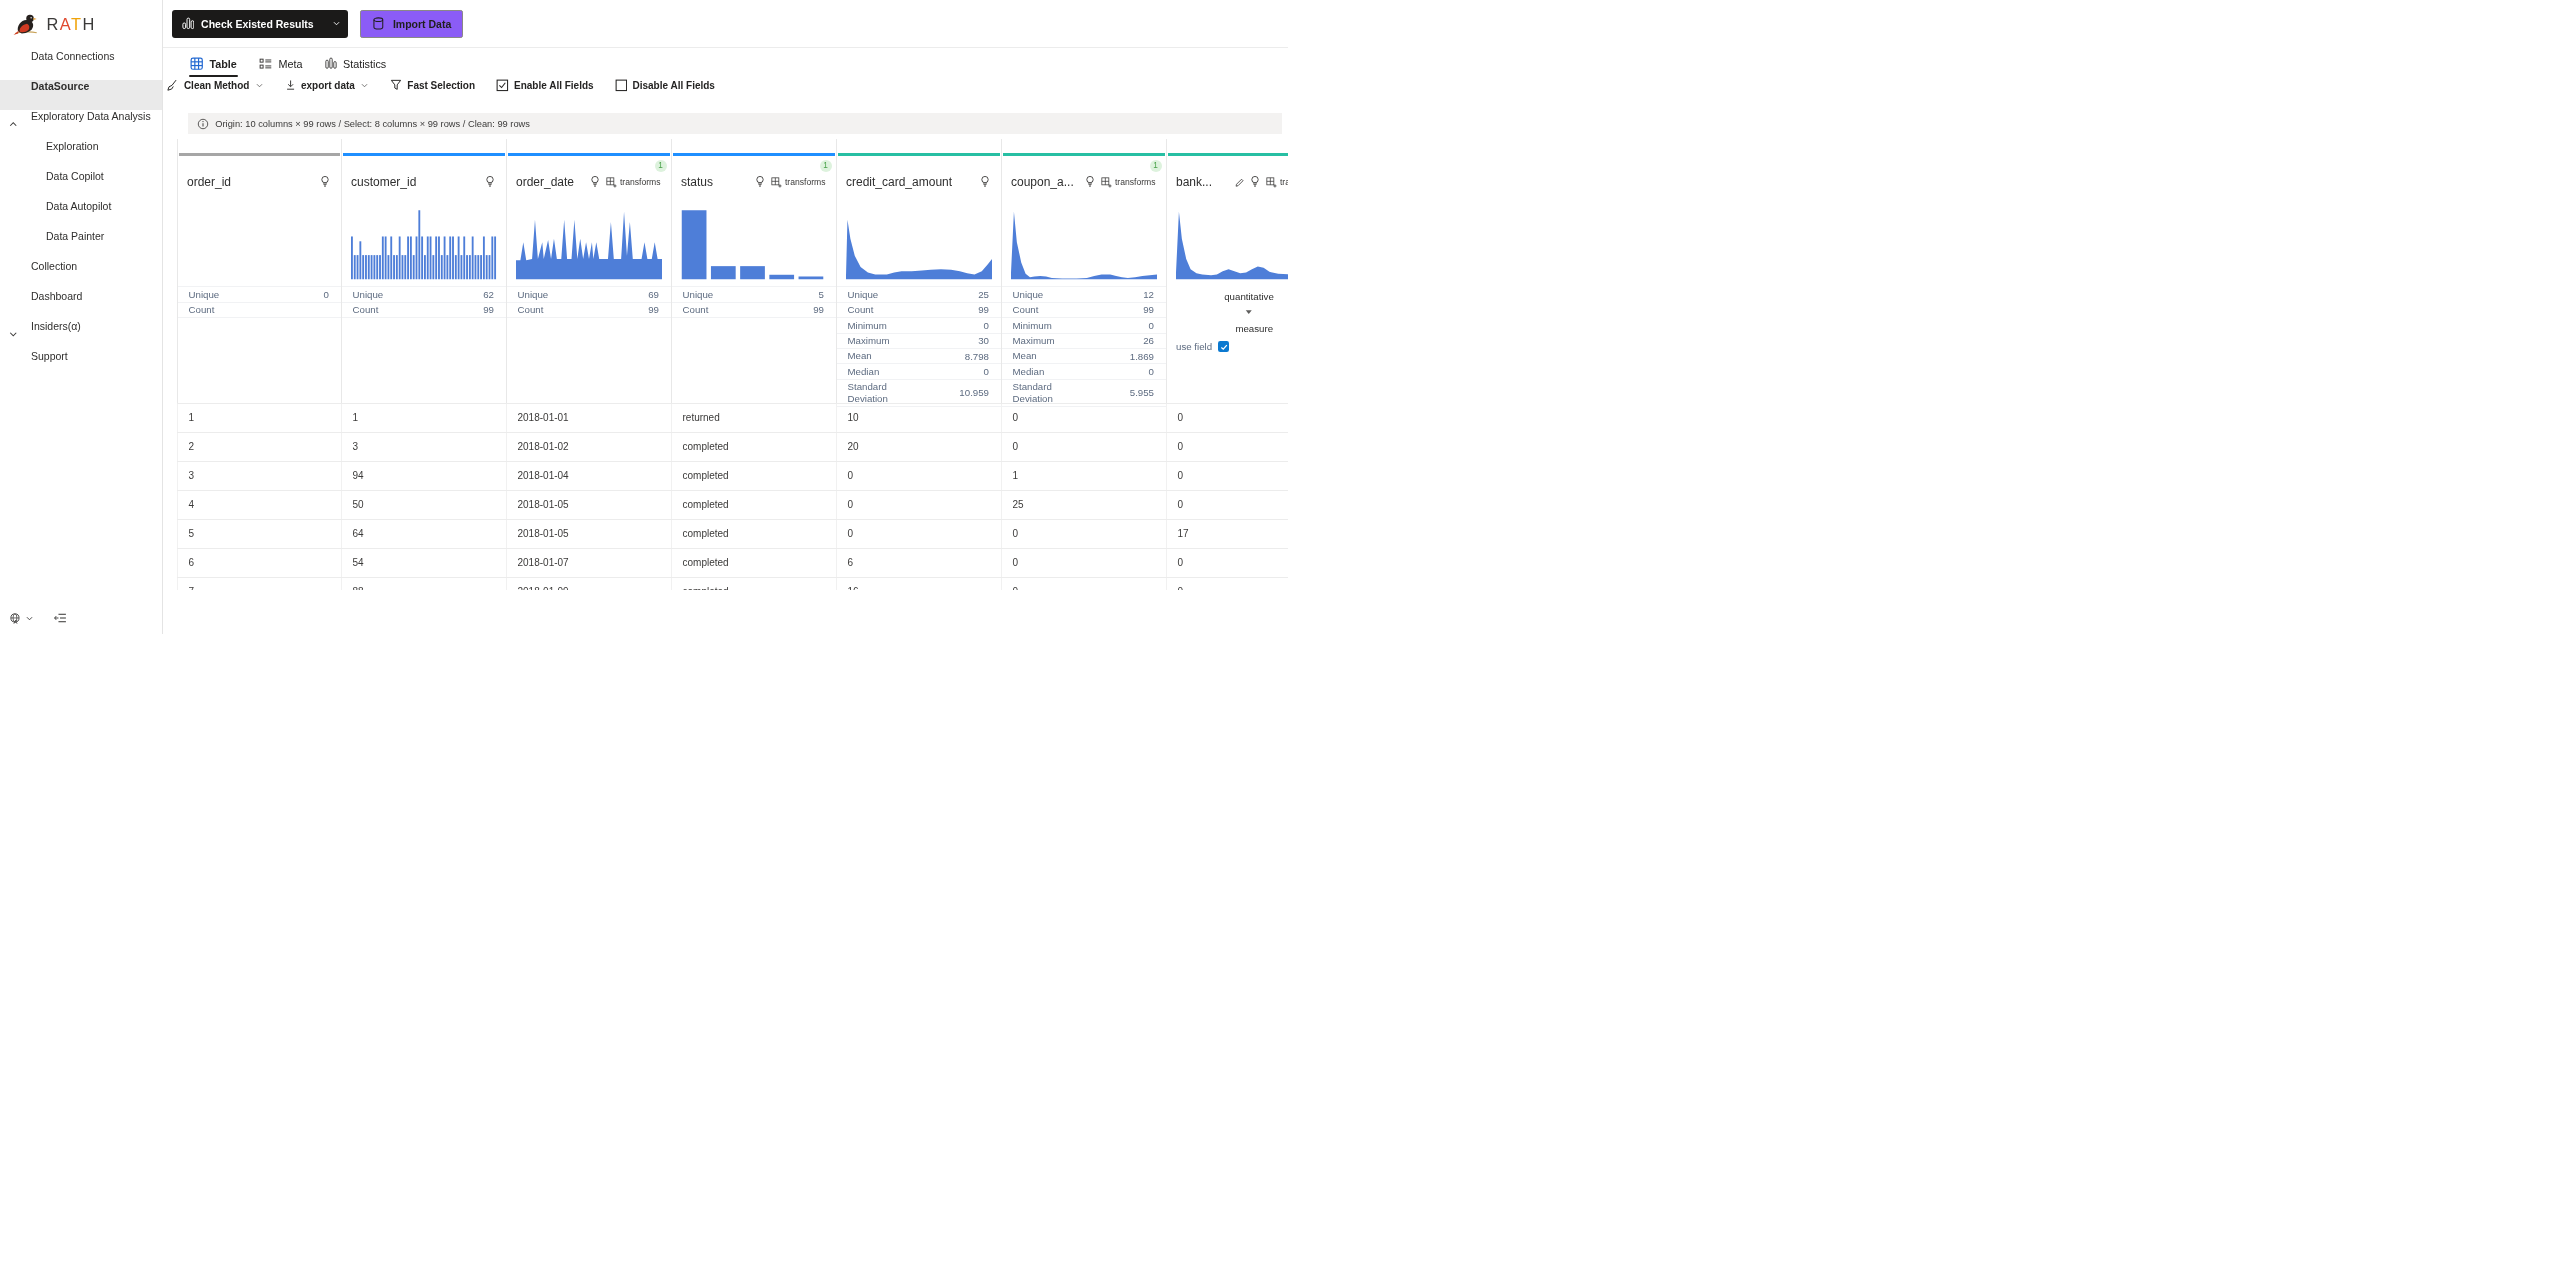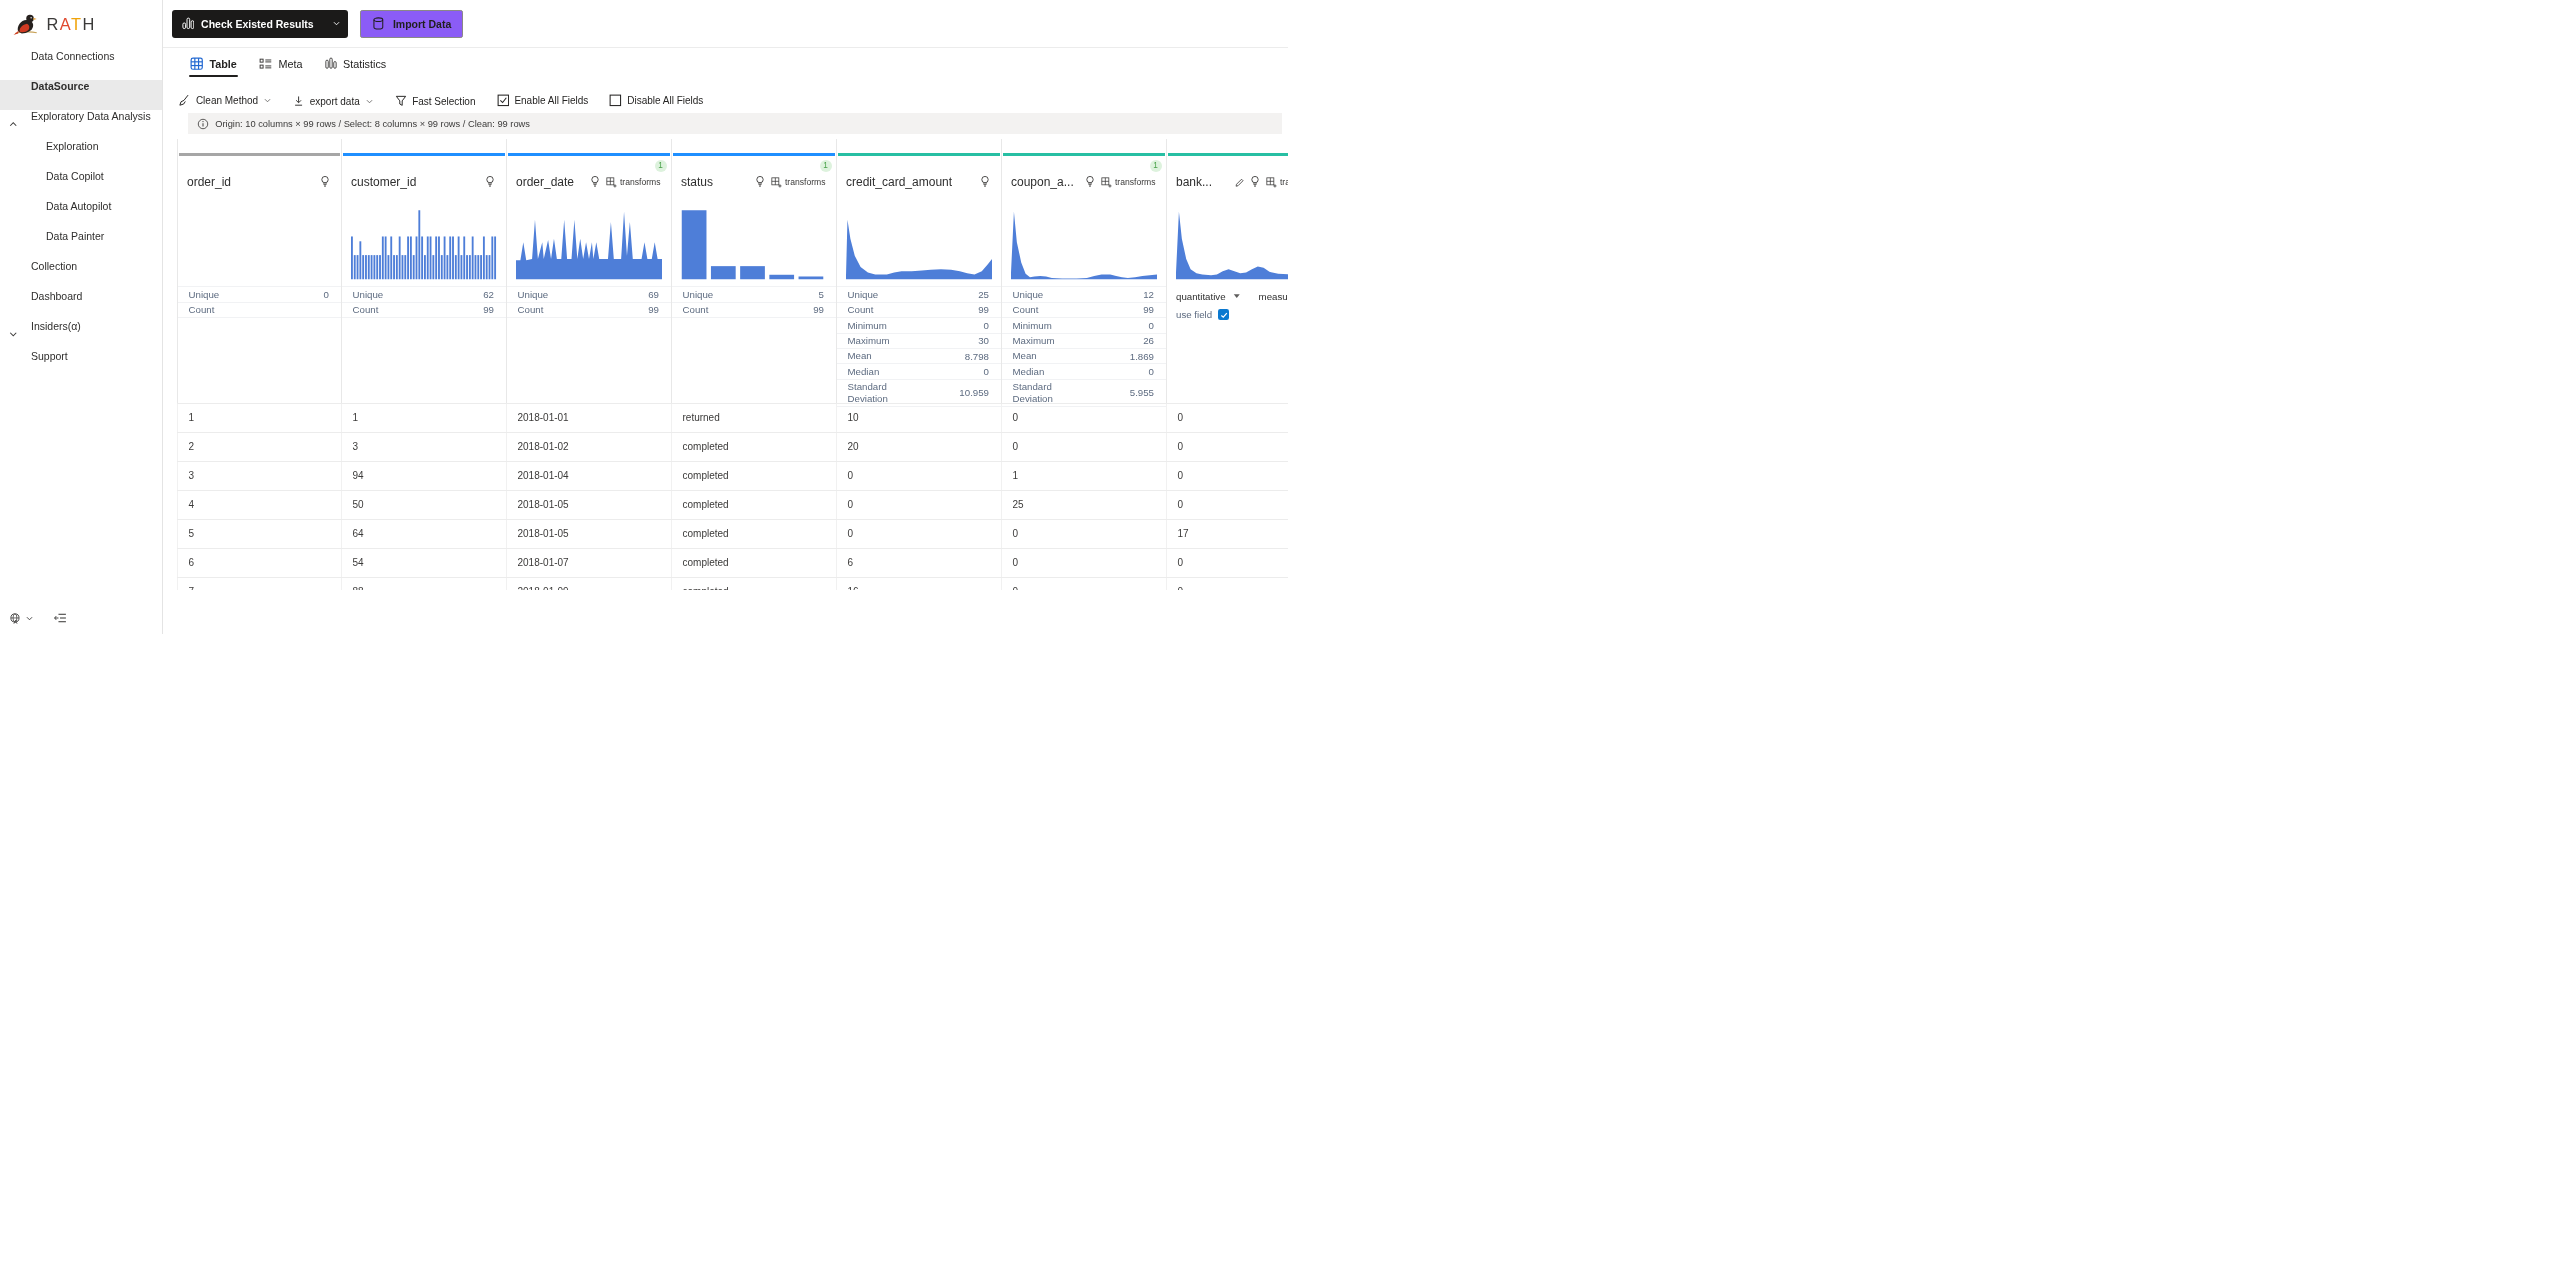--- a/index.html
+++ b/index.html
@@ -32,7 +32,7 @@
   .tab.active { font-weight:700; }
   .tab.active::after { content:""; position:absolute; left:-1.5px; right:-1.5px; bottom:2.2px; height:2.2px; background:#201f1e; border-radius:1.5px; }
 
-  .toolbar { height:28px; display:flex; align-items:flex-end; gap:21px; padding-left:15px; }
+  .toolbar { height:28px; display:flex; align-items:flex-start; gap:21px; padding-left:3px;font-weight:bold; }
   .tool { display:flex; align-items:center; gap:5.2px; font-size:10px; color:#252423; cursor:pointer; }
 
   .infobar { margin:6px 6px 0 25.4px; height:21px; background:#f3f2f1; display:flex; align-items:center; gap:6.7px; padding:0 8.2px; font-size:9.3px; color:#3b3a39; }

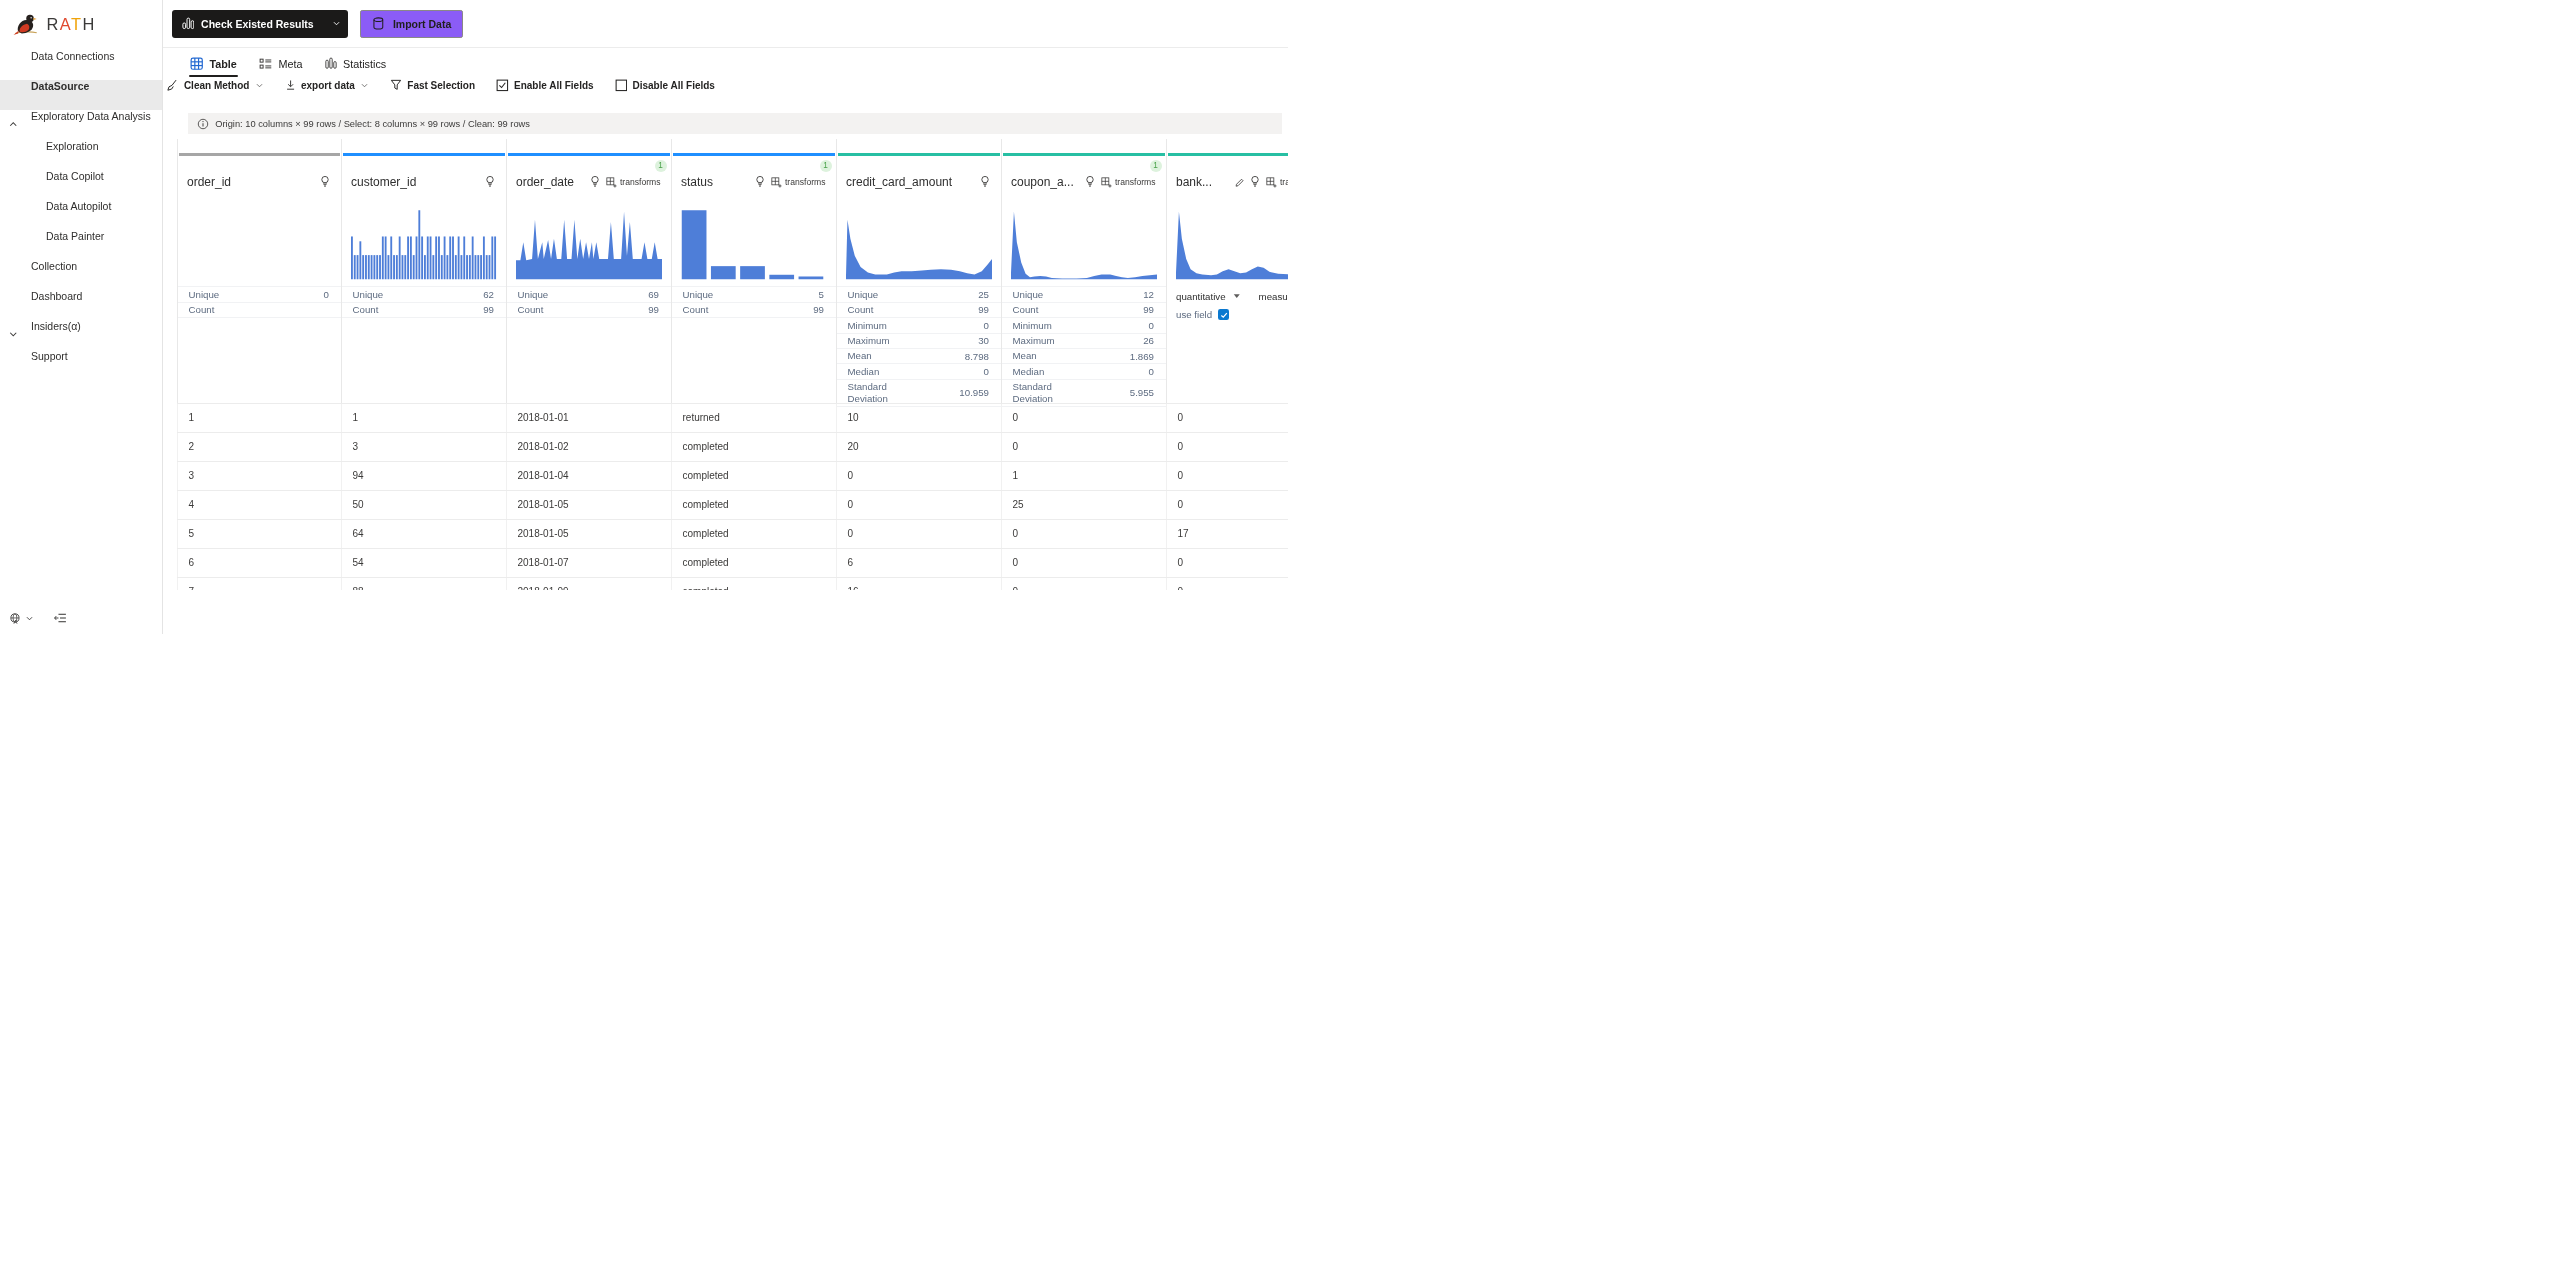--- a/index.html
+++ b/index.html
@@ -56,7 +56,7 @@
   .stat:last-child { border-bottom:0.7px solid #f1f2f4; }
   .stat .lbl { max-width:60px; line-height:1.18; }
   .field-editor { padding:10.5px 9px 0; display:flex; flex-direction:column; gap:7.5px; font-size:9.7px; }
-  .fe-row1 { display:flex; align-items:center; gap:7.5px; color:#2f2f2f; }
+  .fe-row1 { display:flex; align-items:center; gap:7.5px; color:#2f2f2f;flex-direction:column; }
   .fe-measure { margin-left:10.5px; }
   .fe-row2 { display:flex; align-items:center; gap:6px; color:#5d6b80; }
   .cbx { width:11.2px; height:11.2px; border-radius:2.2px; display:inline-flex; align-items:center; justify-content:center; }

